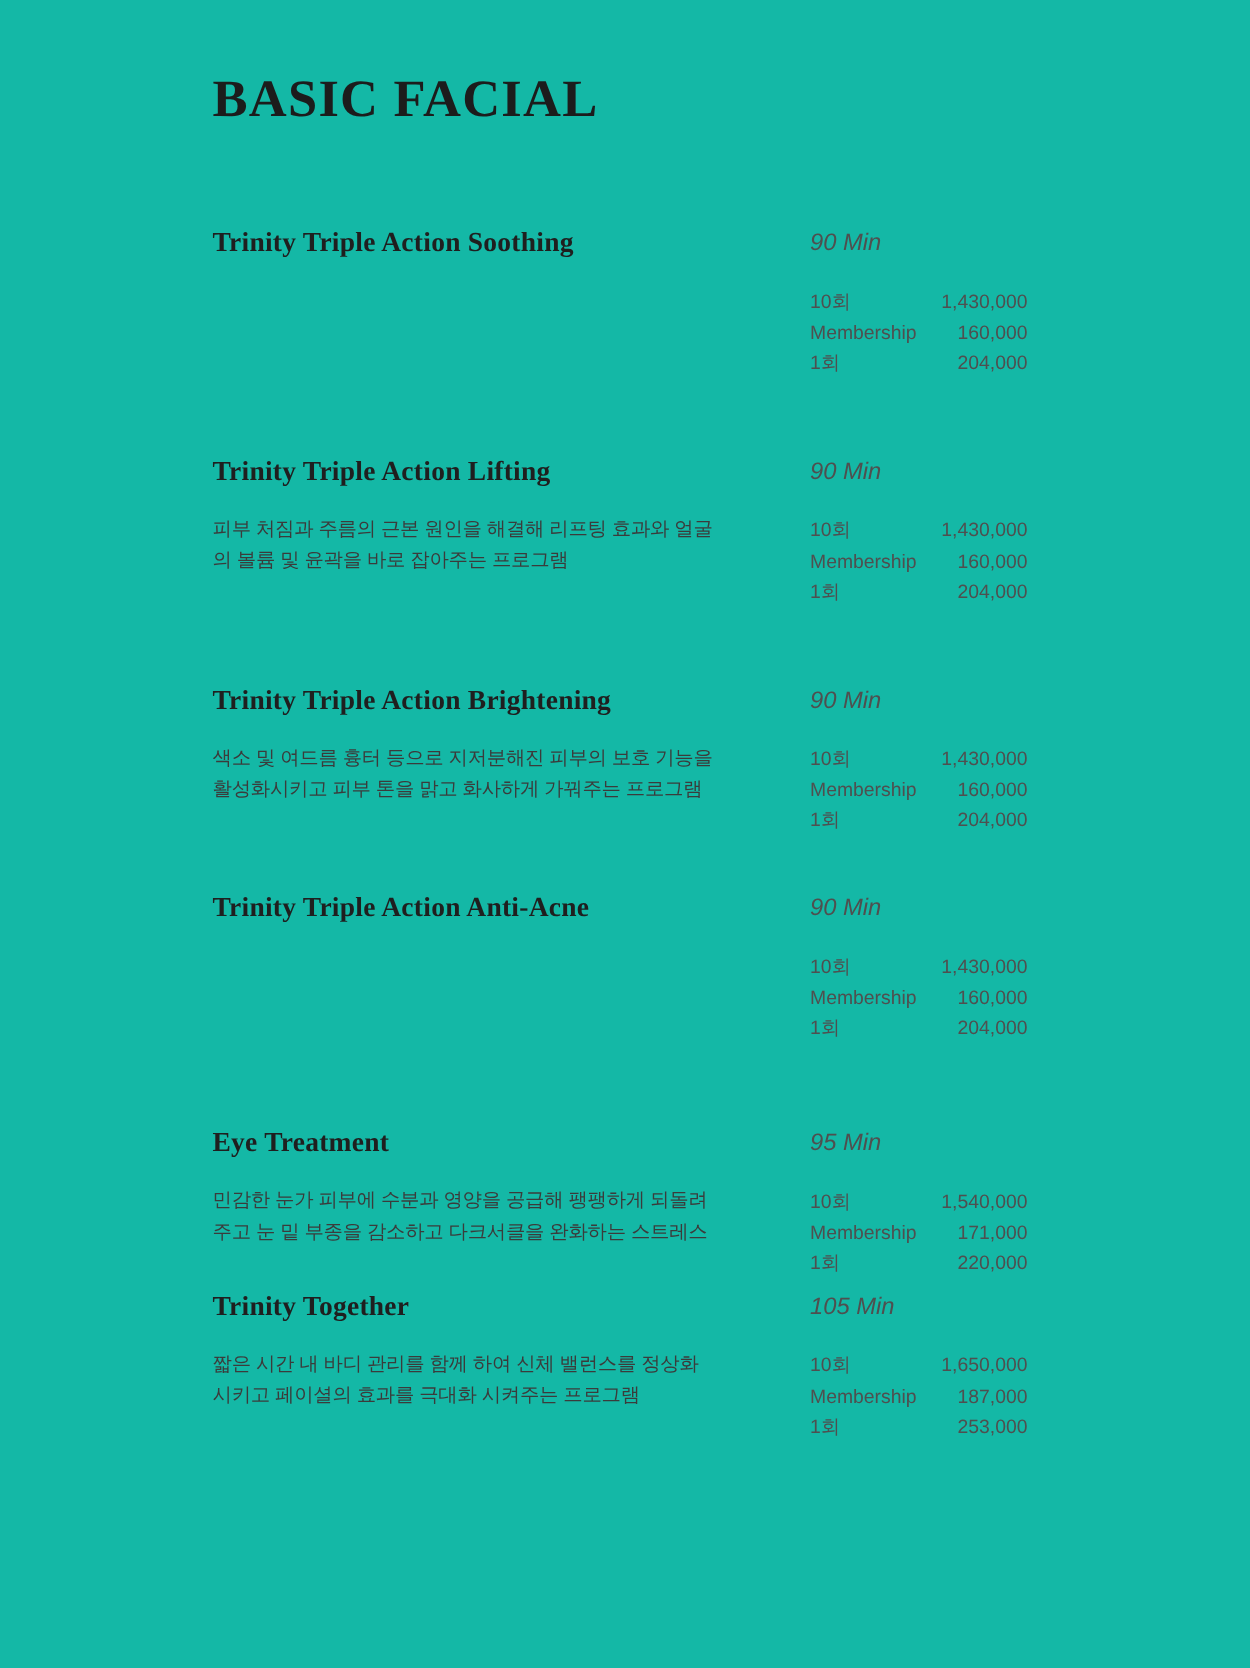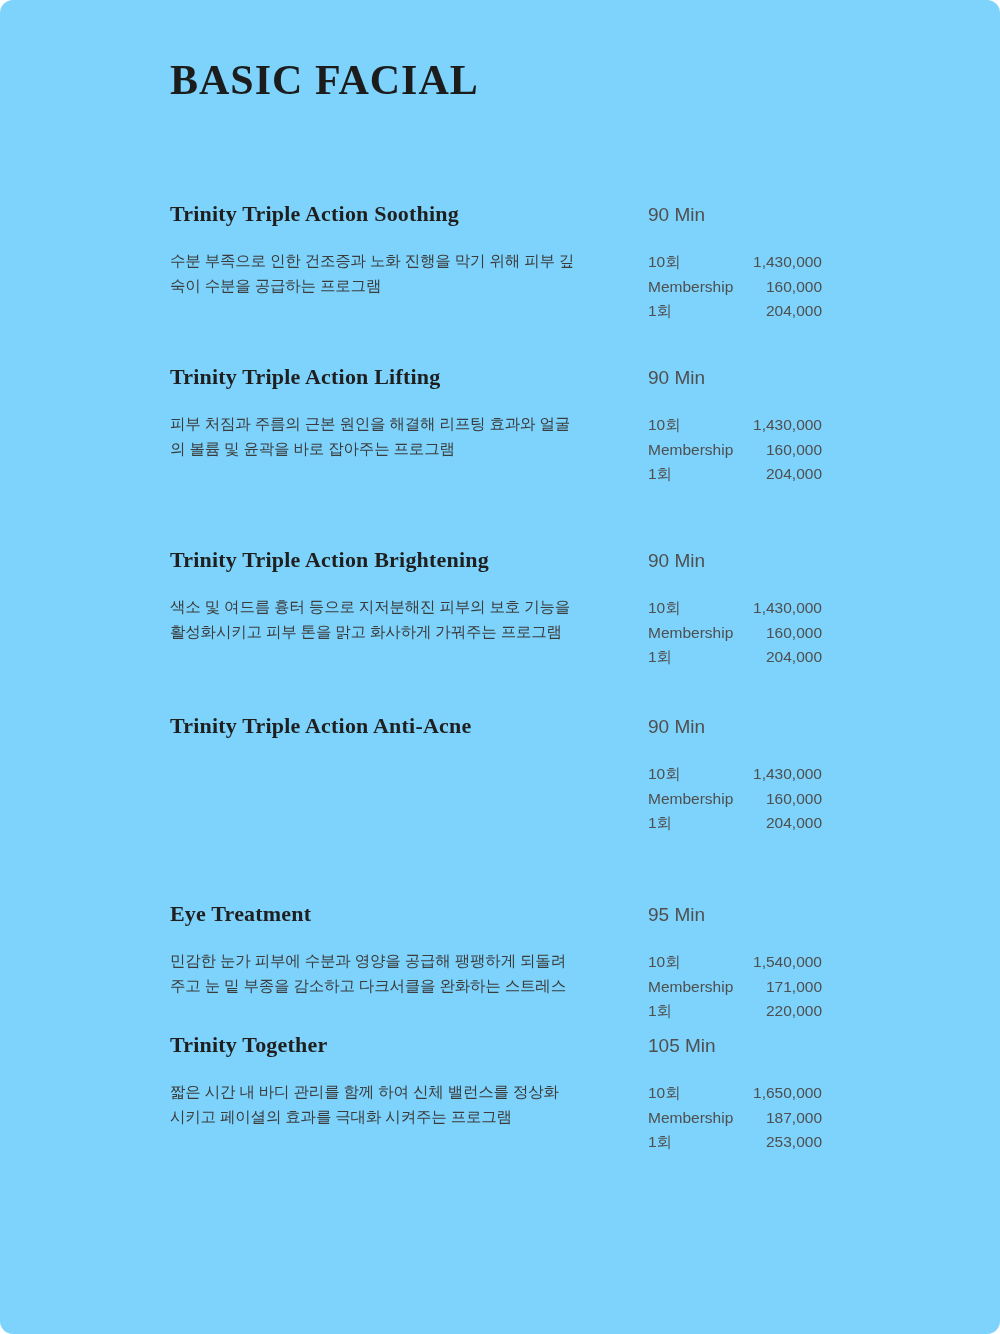--- a/index.html
+++ b/index.html
@@ -9,10 +9,9 @@
     width: 1000px;
     height: 1334px;
     margin: 0 auto;
-    background: #7dd3fc;
+    background: #14b8a6;
     overflow: hidden;
     font-family: "Liberation Sans", sans-serif;
-    border-radius: 13px;
   }
   .page-title {
     position: absolute;

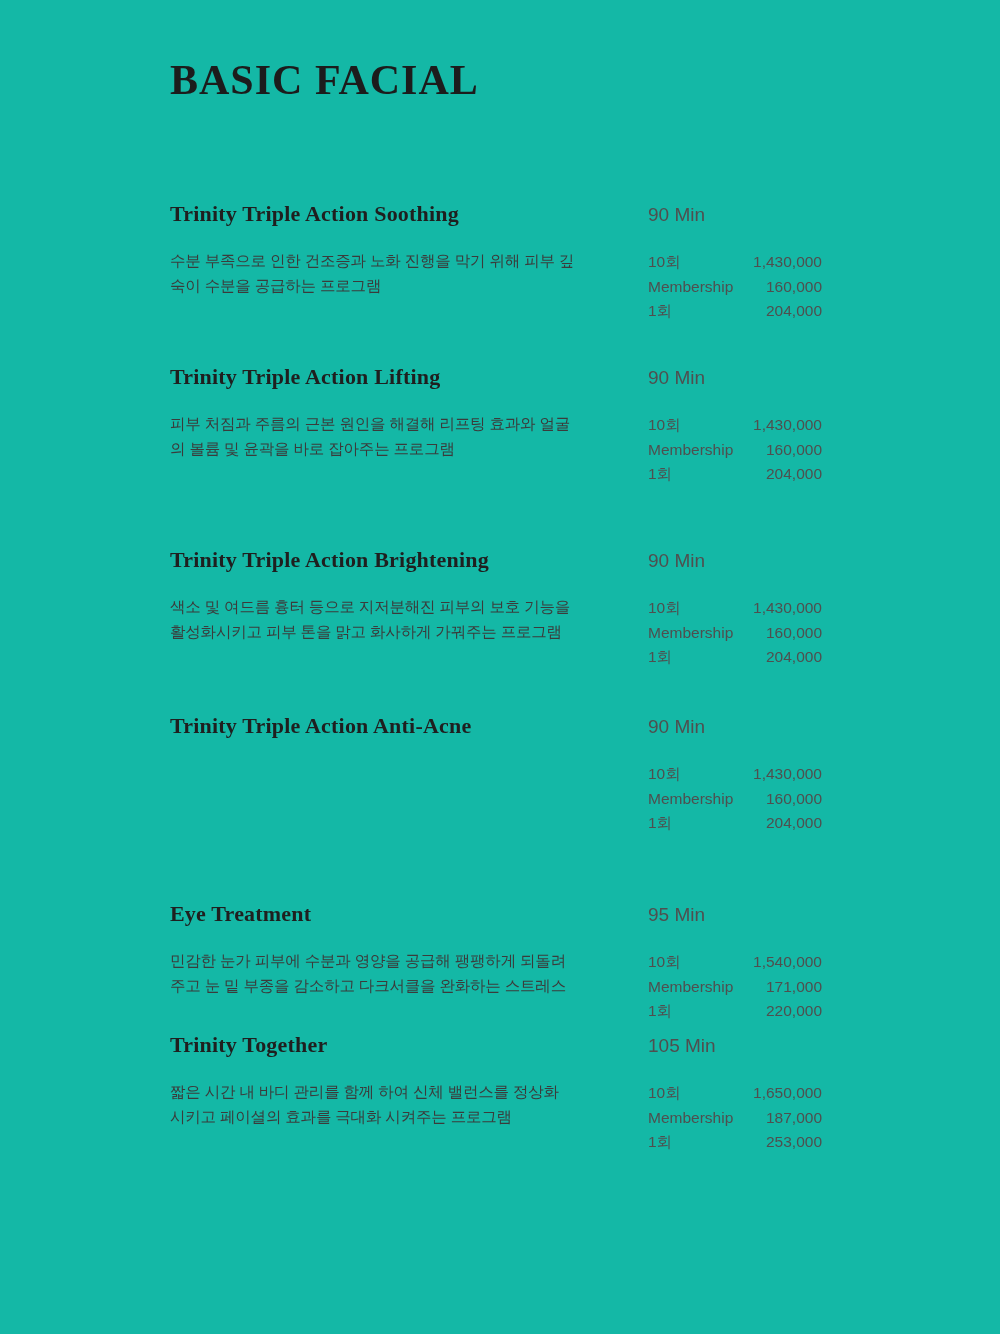--- a/index.html
+++ b/index.html
@@ -30,7 +30,7 @@
     left: 170px;
     width: 655px;
   }
-  .s0 { top: 180px; margin-top: 20px; }
+  .s0 { top: 180px; }
   .s1 { top: 363px; }
   .s2 { top: 546px; }
   .s3 { top: 712px; }

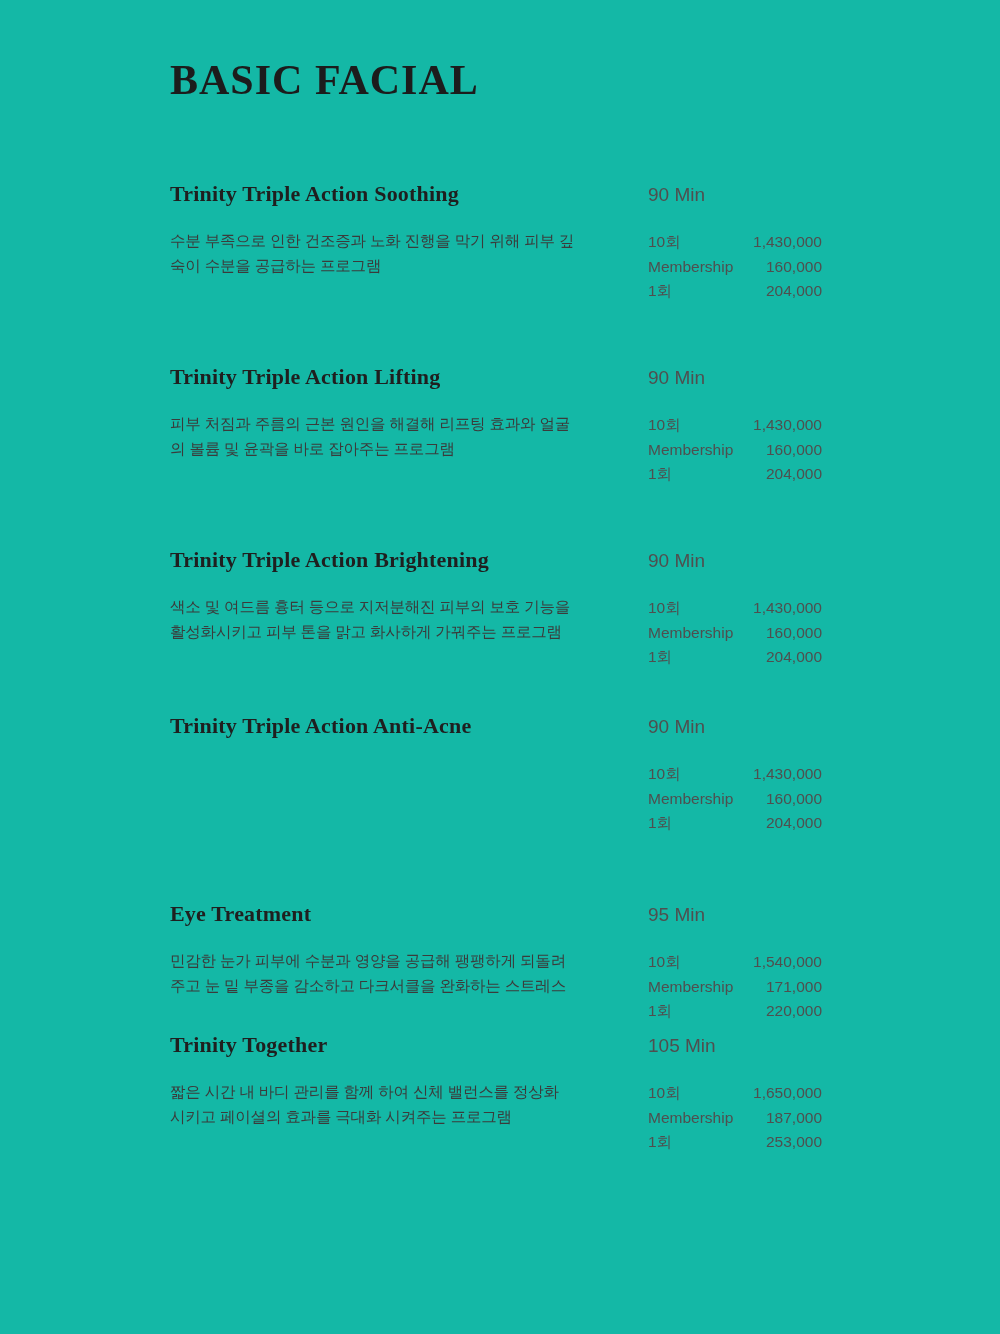--- a/index.html
+++ b/index.html
@@ -50,6 +50,7 @@
     left: 478px;
     top: 3px;
     font-size: 19px;
+    font-style: italic;
     color: #4f4f4f;
     line-height: 24px;
     white-space: nowrap;

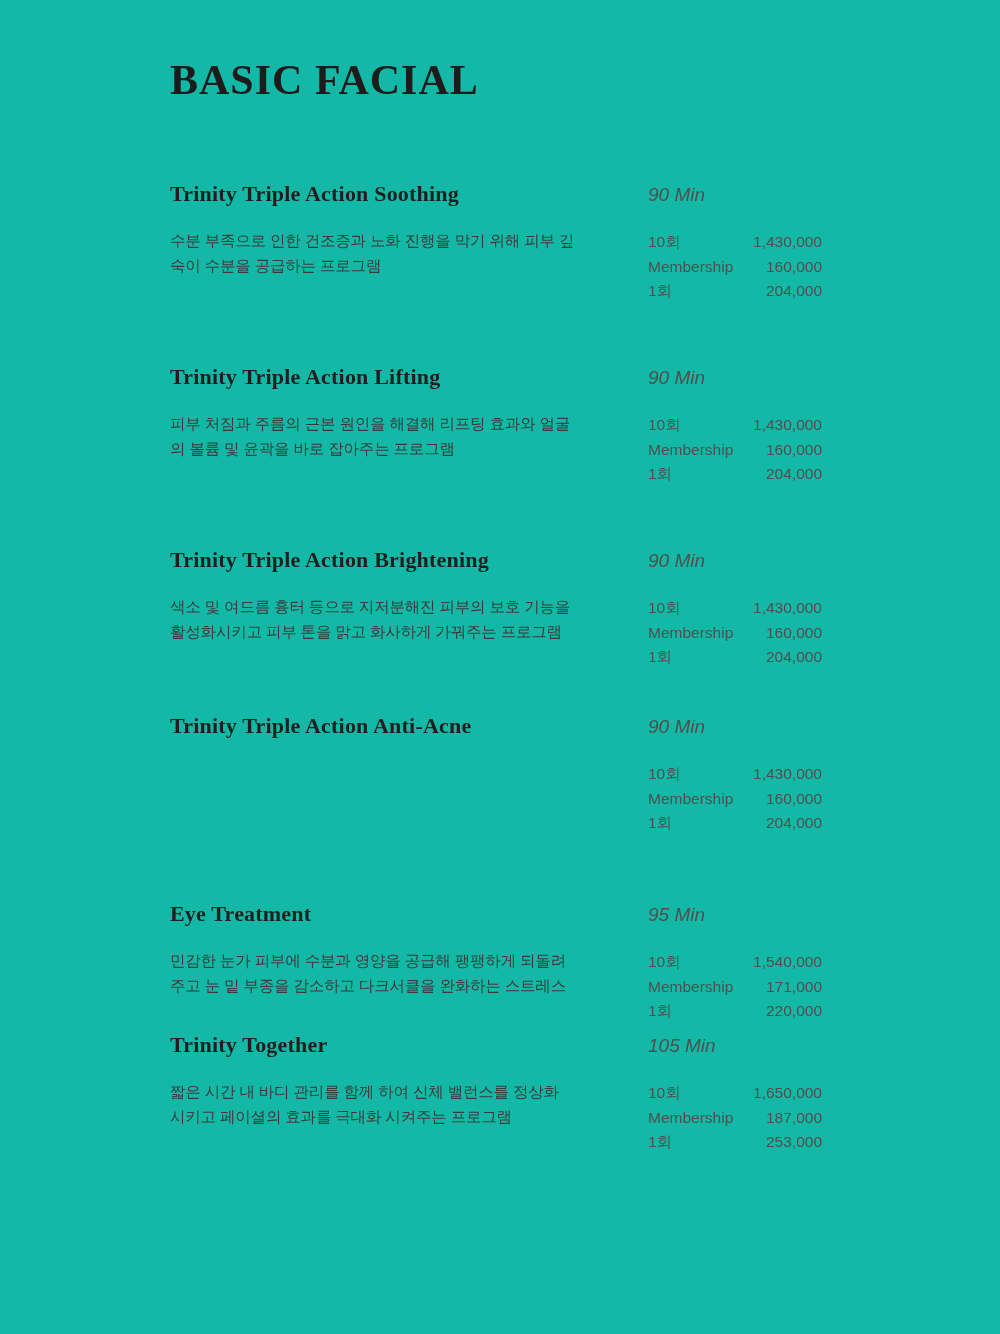--- a/index.html
+++ b/index.html
@@ -92,7 +92,6 @@
   <section class="treatment s0">
     <h2 class="t-name">Trinity Triple Action Soothing</h2>
     <div class="t-duration">90 Min</div>
-    <p class="t-desc">수분 부족으로 인한 건조증과 노화 진행을 막기 위해 피부 깊숙이 수분을 공급하는 프로그램</p>
     <div class="t-prices">
       <div class="price-row">
         <span class="price-label">10회</span>

